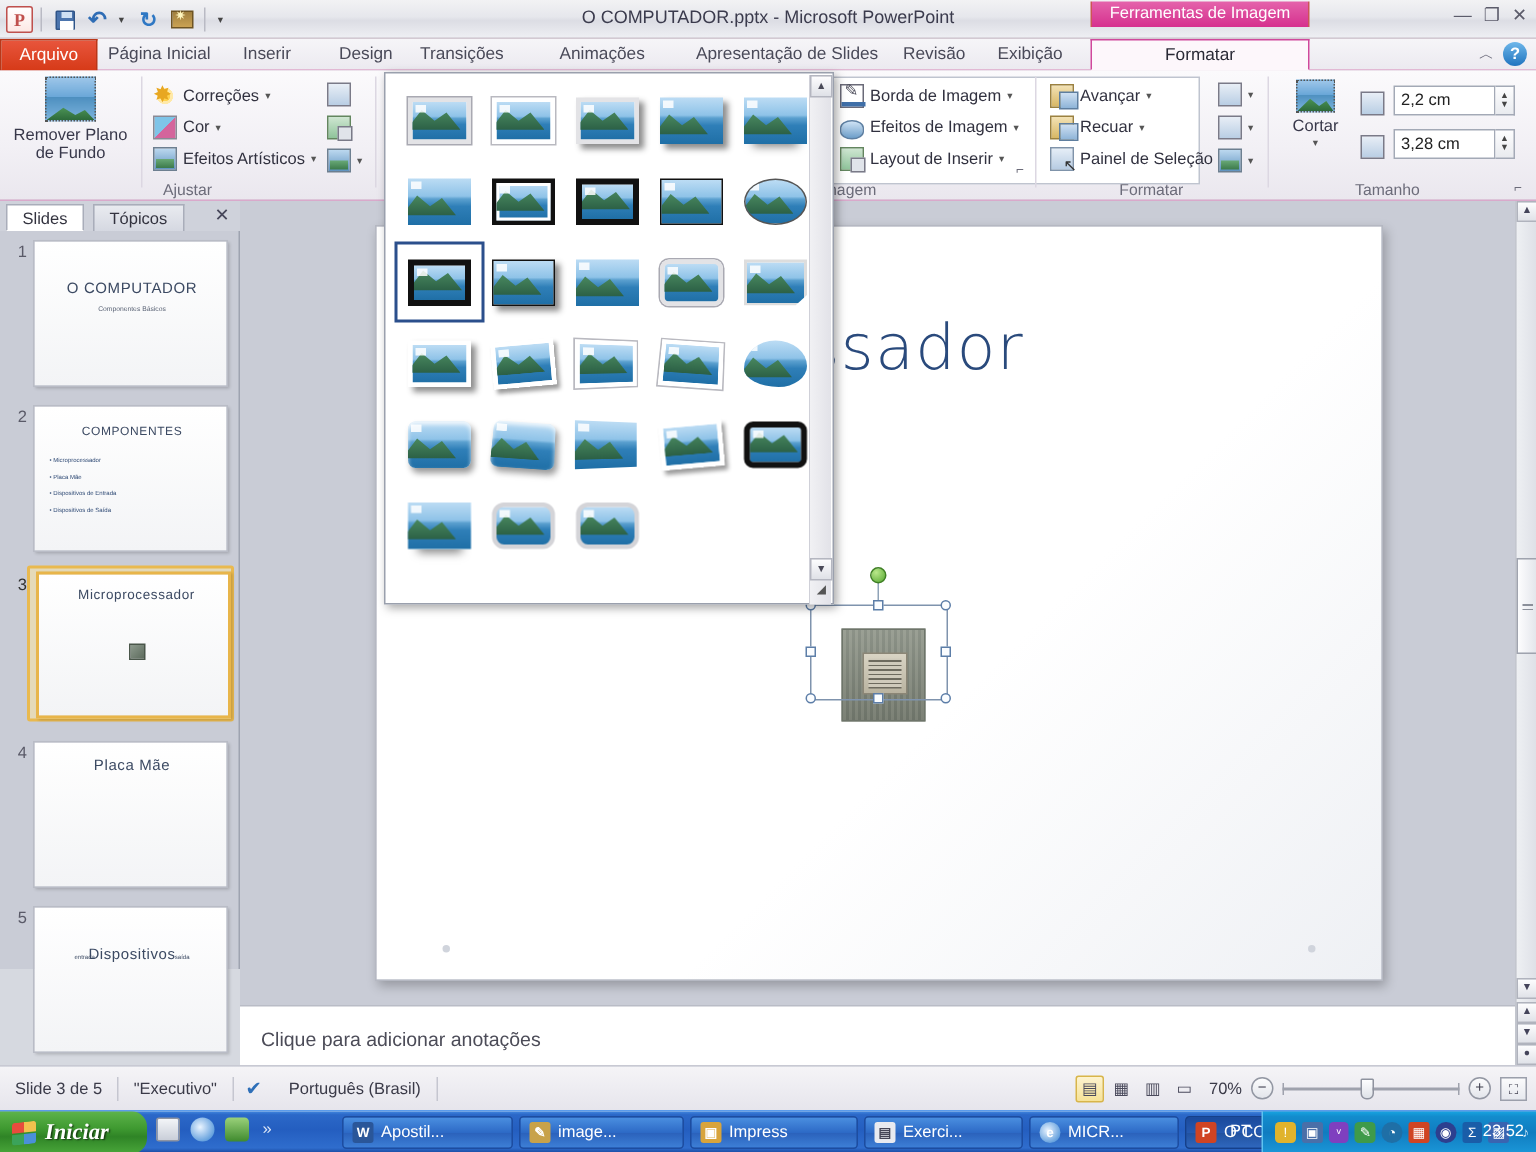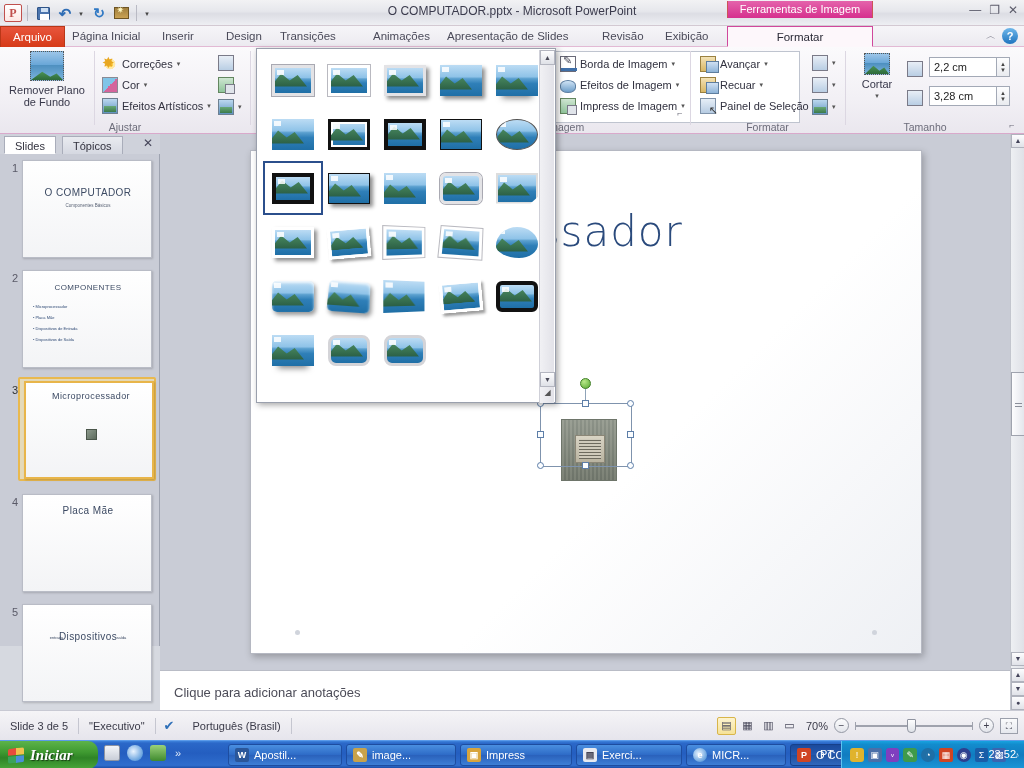--- a/index.html
+++ b/index.html
@@ -495,7 +495,7 @@
     <div class="tab" style="left:216px;">Design</div>
     <div class="tab" style="left:270px;">Transições</div>
     <div class="tab" style="left:363px;">Animações</div>
-    <div class="tab" style="left:437px;">Apresentação de Slides</div>
+    <div class="tab" style="left:454px;">Apresentação de Slides</div>
     <div class="tab" style="left:592px;">Revisão</div>
     <div class="tab" style="left:655px;">Exibição</div>
     <div class="tab active-ctx" style="left:727px; width:146px; text-align:center; padding:0;">Formatar</div>

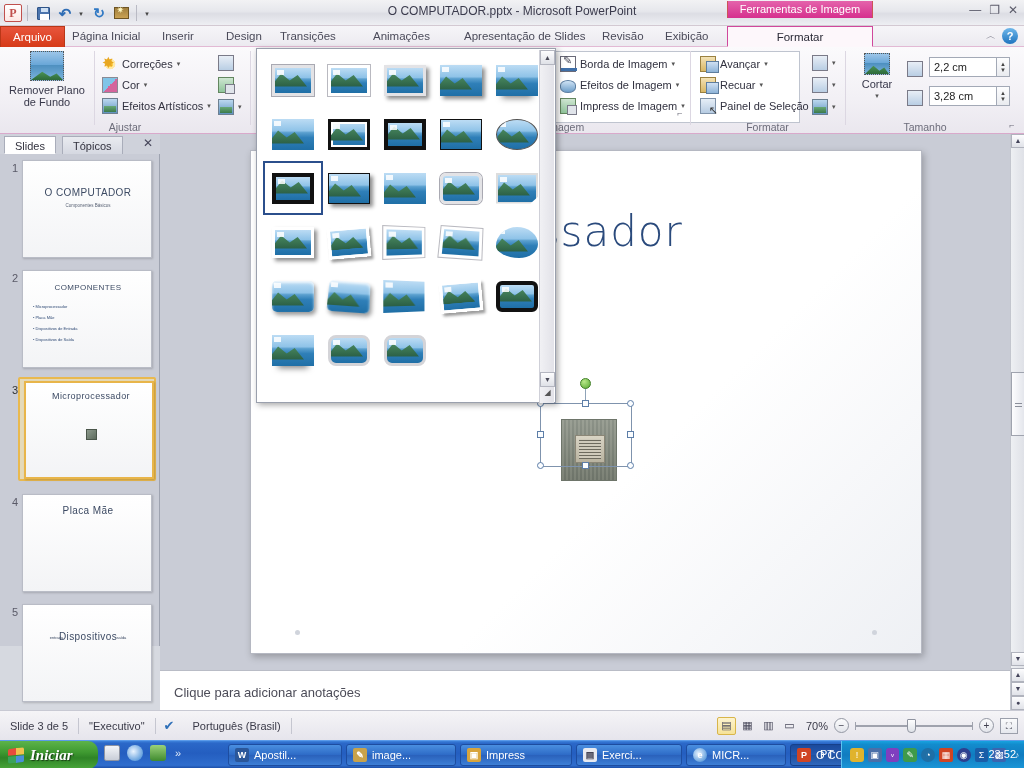--- a/index.html
+++ b/index.html
@@ -562,7 +562,7 @@
       </div>
       <div class="smallitem" style="left:4px; top:49px;">
         <span class="si-ico ico-layout"></span>
-        <span>Impress de Imagem</span>
+        <span>Layout de Inserir</span>
         <span class="caret">▾</span>
       </div>
       <div class="dlg-launcher" style="right:4px; bottom:14px;">⌐</div>

